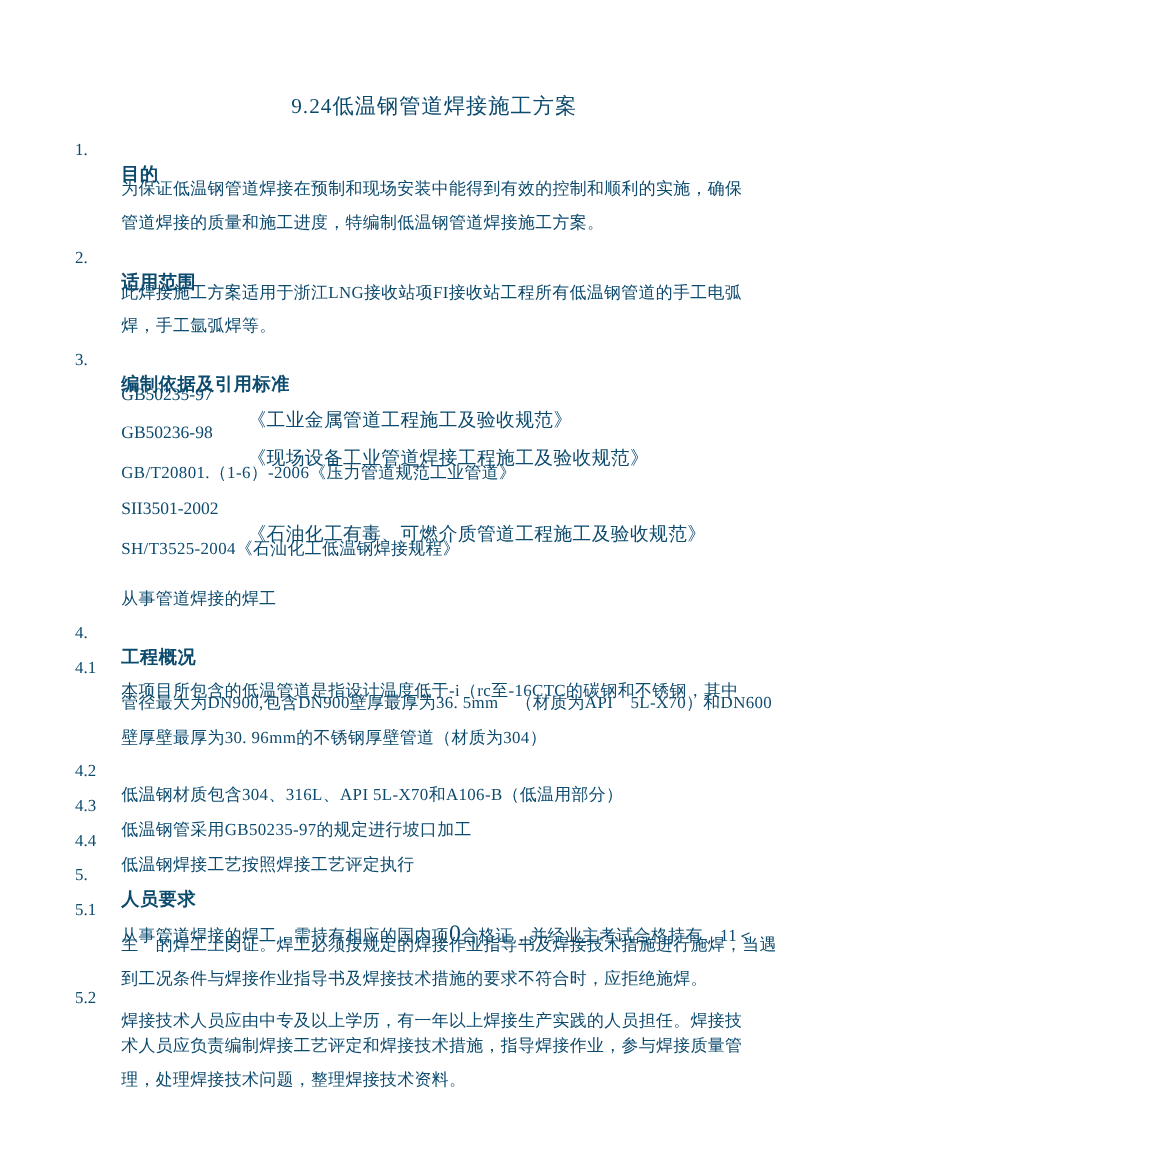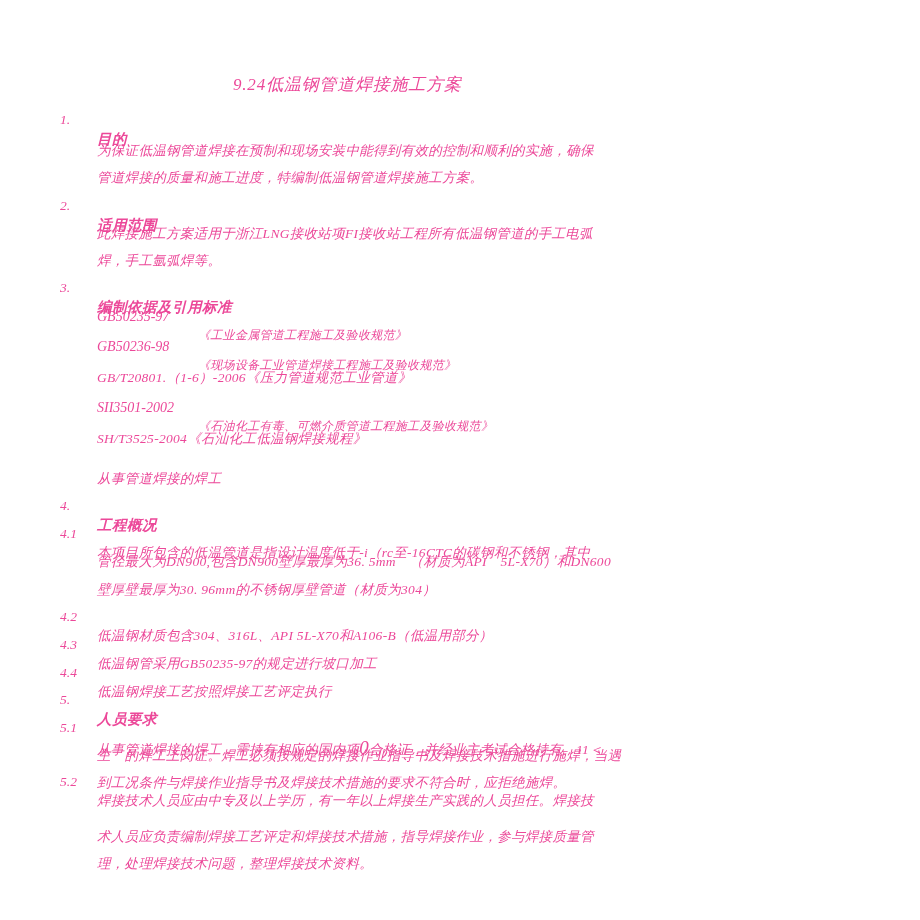--- a/index.html
+++ b/index.html
@@ -9,8 +9,7 @@
     background:#ffffff;
     overflow:hidden;
     font-family:"Liberation Serif", serif;
-    color:#ec4899;
-    font-style:italic;
+    color:#0c4a6e;
   }
   .row{position:absolute;left:0;right:0;height:24px;white-space:pre;}
   .num{position:absolute;left:60px;font-size:13.5px;}

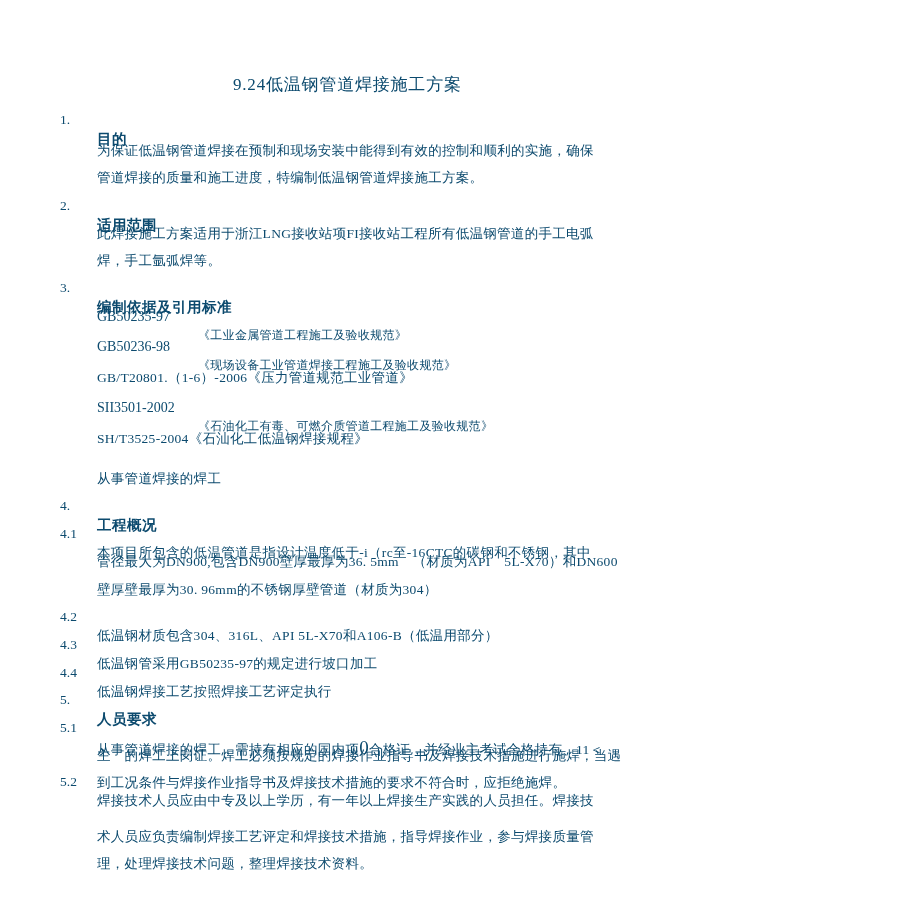--- a/index.html
+++ b/index.html
@@ -20,7 +20,7 @@
     font-weight:bold;font-size:14.5px;letter-spacing:0.5px;
   }
   .code{position:absolute;left:97px;font-size:14px;}
-  .name{position:absolute;left:198px;font-size:12px;letter-spacing:0.3px;}
+  .name{position:absolute;left:198px;font-size:15px;letter-spacing:0.3px;}
   .title-t{
     position:absolute;left:233px;
     font-size:17px;letter-spacing:0.8px;

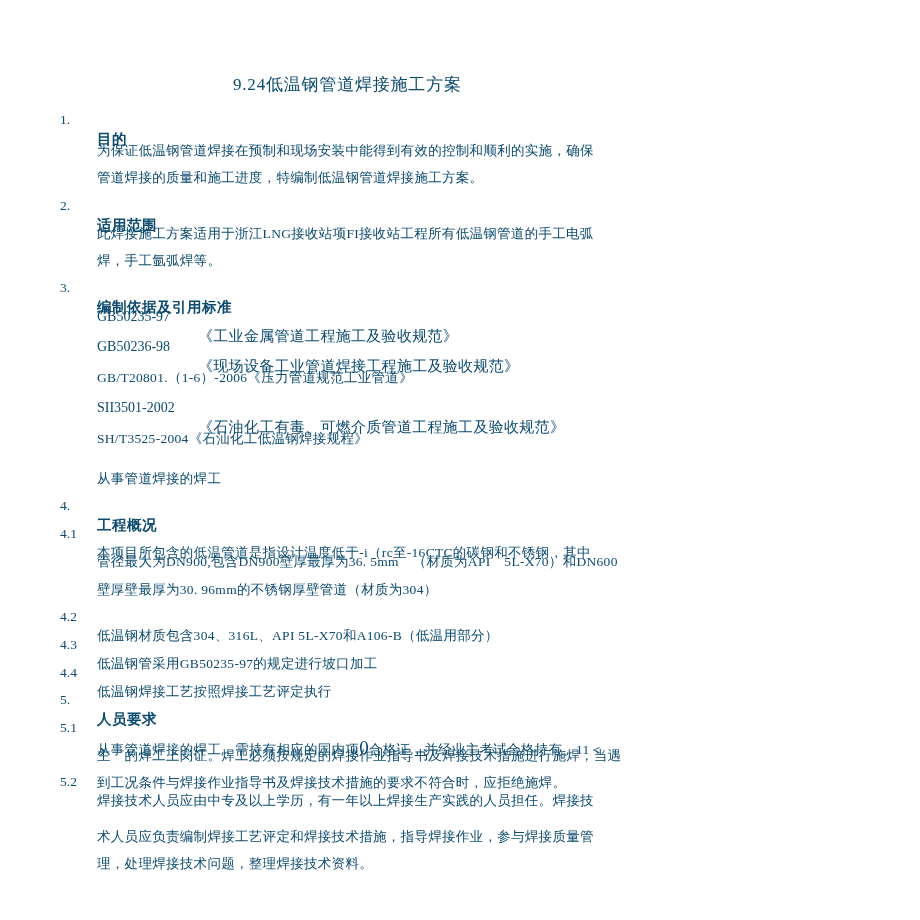--- a/index.html
+++ b/index.html
@@ -133,7 +133,7 @@
     <span class="t">到工况条件与焊接作业指导书及焊接技术措施的要求不符合时，应拒绝施焊。</span>
   </div>
 
-  <div class="row" style="top:756px">
+  <div class="row" style="top:772px">
     <span class="num">5.2</span>
     <span class="t">焊接技术人员应由中专及以上学历，有一年以上焊接生产实践的人员担任。焊接技</span>
   </div>

